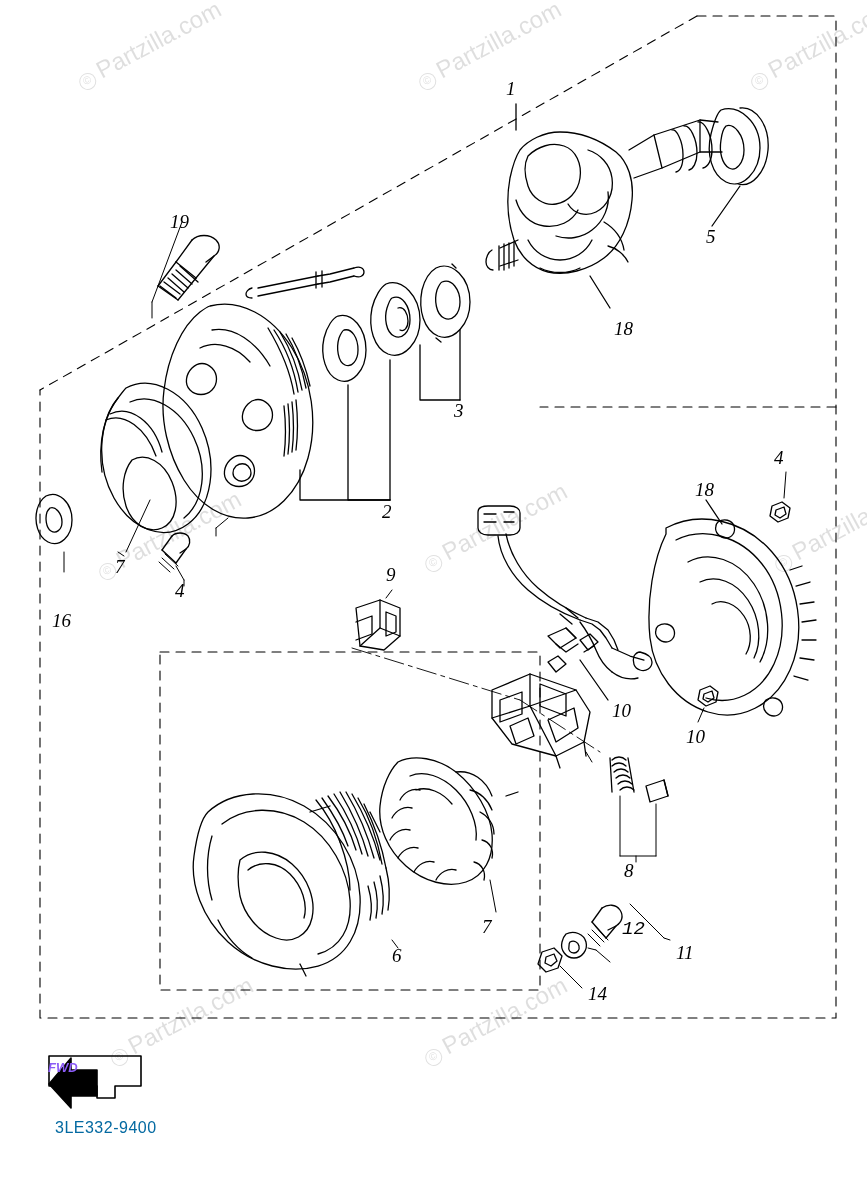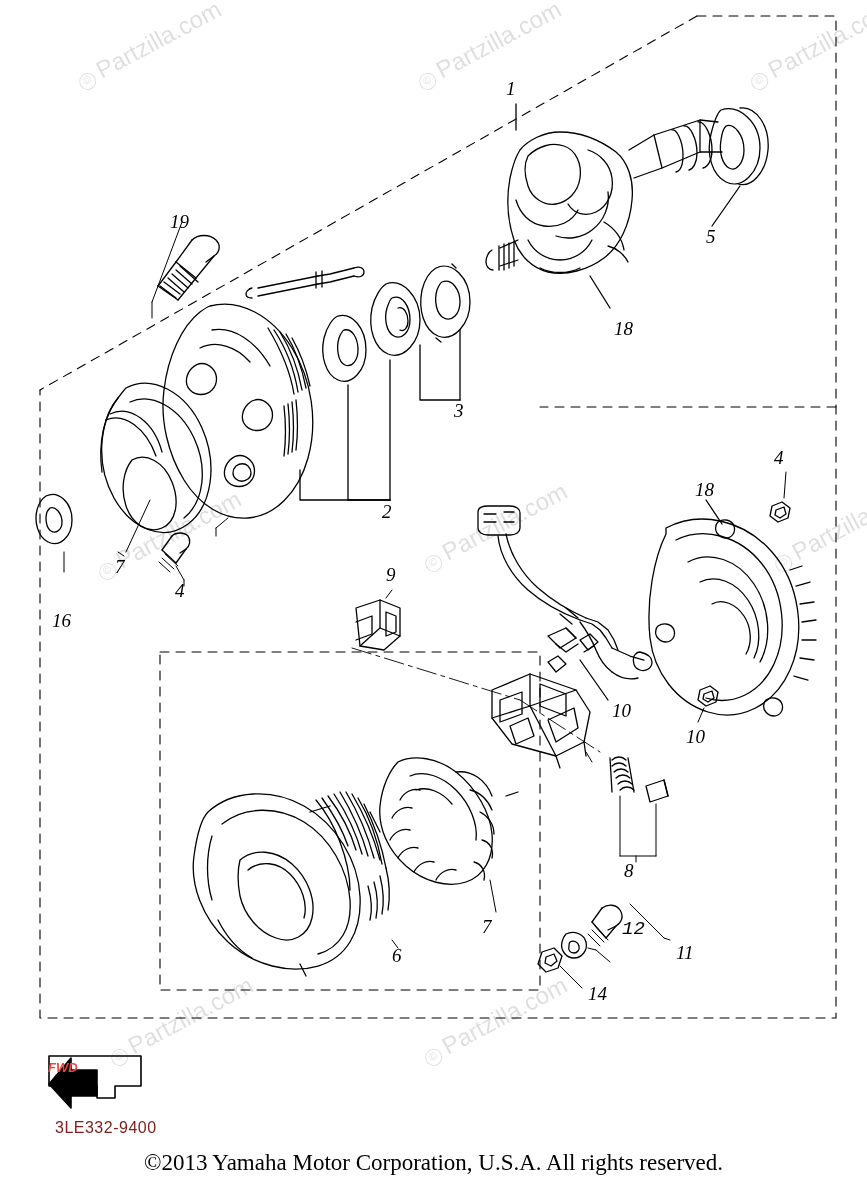--- a/index.html
+++ b/index.html
@@ -86,7 +86,7 @@
     font-size: 13px;
     font-weight: bold;
     font-style: italic;
-    color: #ef4444;
+    color: #8b5cf6;
   }
   .part-number {
     position: absolute;

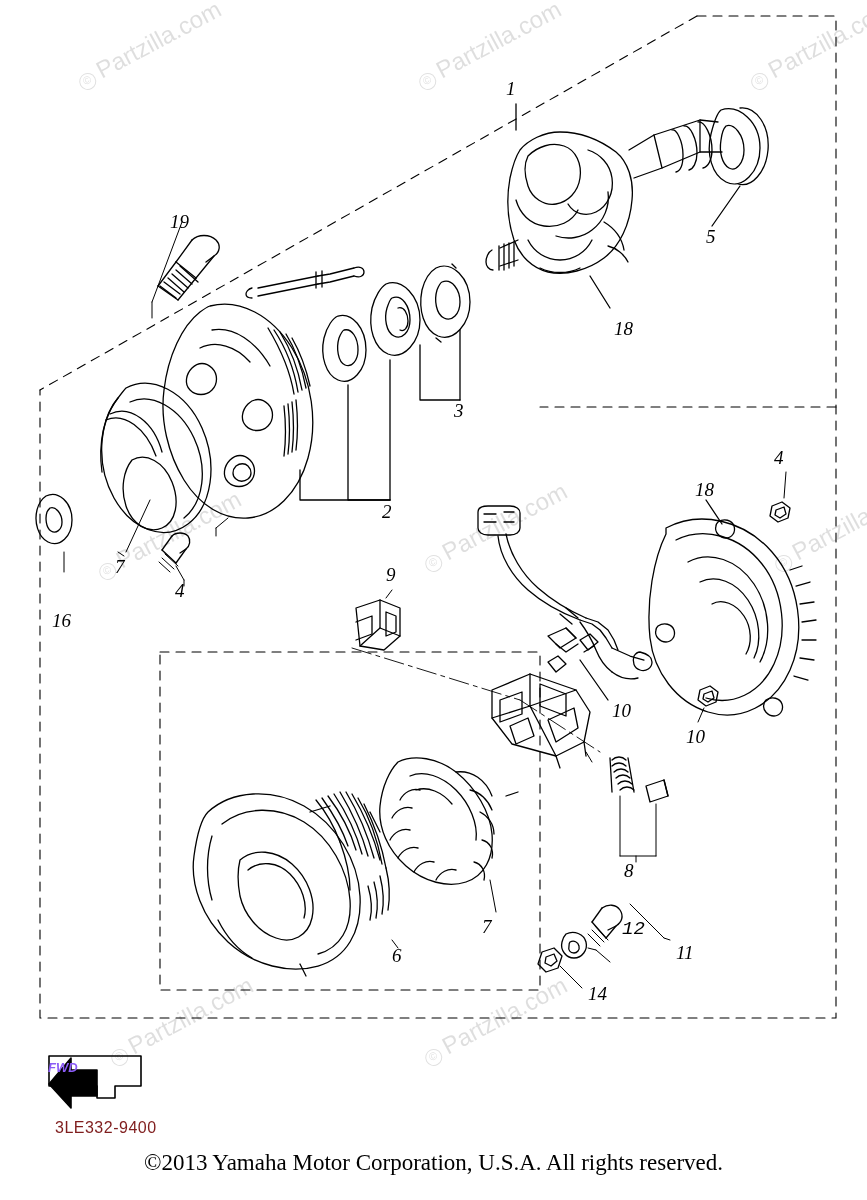--- a/index.html
+++ b/index.html
@@ -95,7 +95,7 @@
     font-family: "Liberation Sans", sans-serif;
     font-size: 16px;
     letter-spacing: 0.5px;
-    color: #7f1d1d;
+    color: #0369a1;
   }
   .copyright {
     position: absolute;

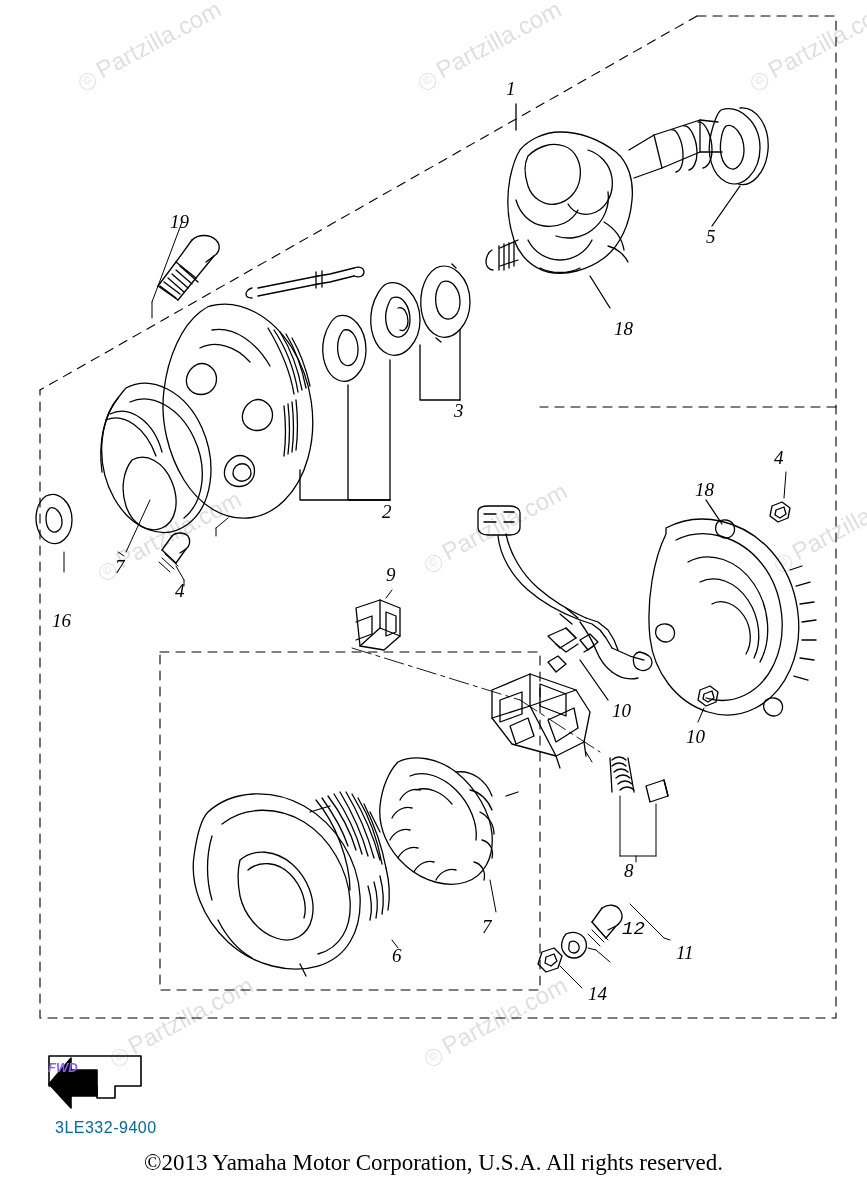--- a/index.html
+++ b/index.html
@@ -449,7 +449,6 @@
 
   <div class="part-number">3LE332-9400</div>
 
-  <div class="copyright">©2013 Yamaha Motor Corporation, U.S.A. All rights reserved.</div>
 
 </div>
 

